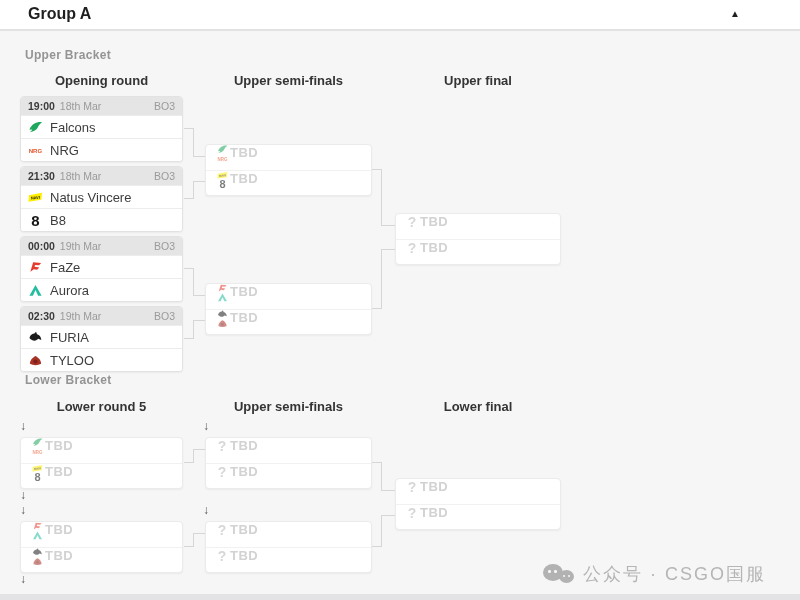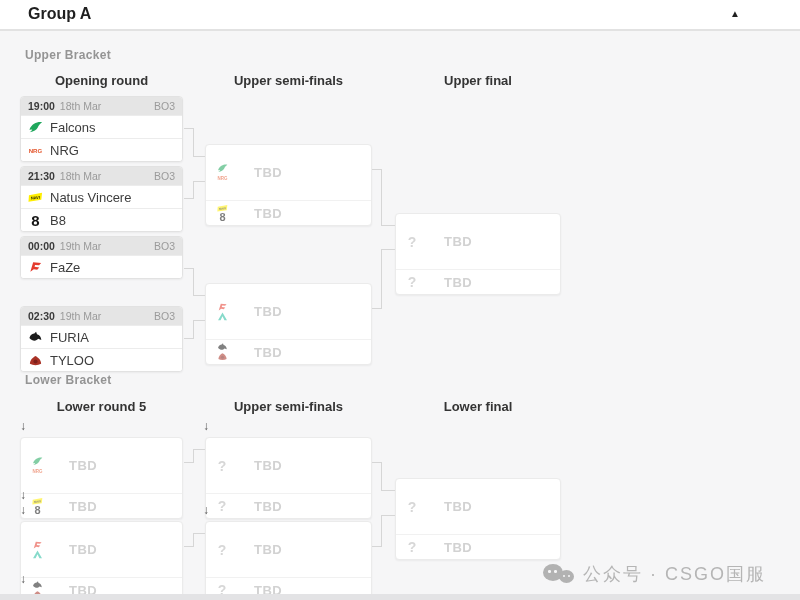--- a/index.html
+++ b/index.html
@@ -28,7 +28,7 @@
   .team-row { height:23px; display:flex; align-items:center; gap:7px; padding:0 7px;
     font-size:13px; color:#3d3d3d; border-top:1px solid #ececec; background:#fff; border-radius:0 0 3px 3px; }
 
-  .tbd-row { height:25px; display:flex; align-items:center; gap:24px; padding:0 8px;margin-top:15px; }
+  .tbd-row { height:25px; display:flex; gap:0; padding:0 8px; }
   .tbd-row + .tbd-row { border-top:1px solid #f1f1f1; }
   .tbd-label { font-size:13px; font-weight:600; color:#d2d2d2; letter-spacing:.5px; }
 

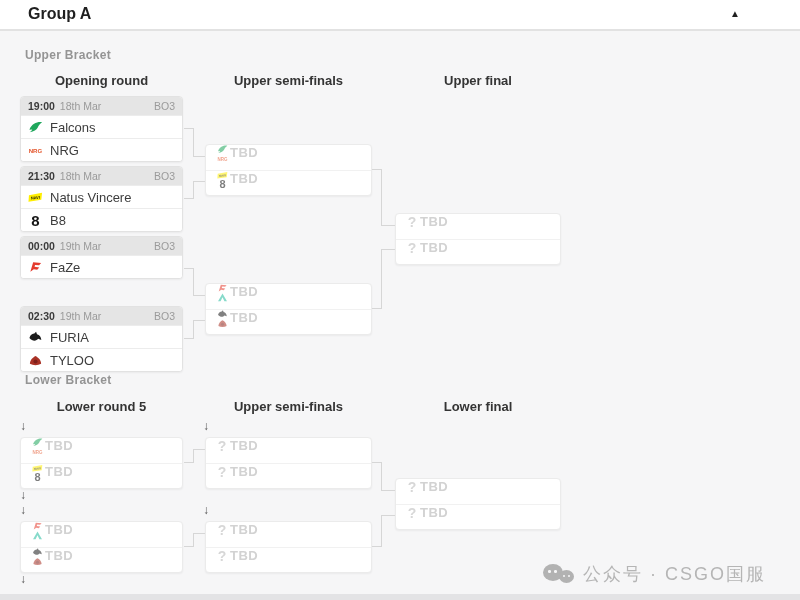--- a/index.html
+++ b/index.html
@@ -133,6 +133,14 @@
             </svg>
           </span>
           <span class="team-name">FaZe</span>
+        </div>
+        <div class="team-row">
+          <span class="logo">
+            <svg viewBox="0 0 16 16">
+              <path d="M8 2 L14.5 13.5 L10.8 13.5 L8 7.5 L5.2 13.5 L1.5 13.5 Z" fill="#25bda0"></path>
+            </svg>
+          </span>
+          <span class="team-name">Aurora</span>
         </div>
       </div>
       <div class="box match-box" style="left: 20px; top: 306px; width: 163px;">

